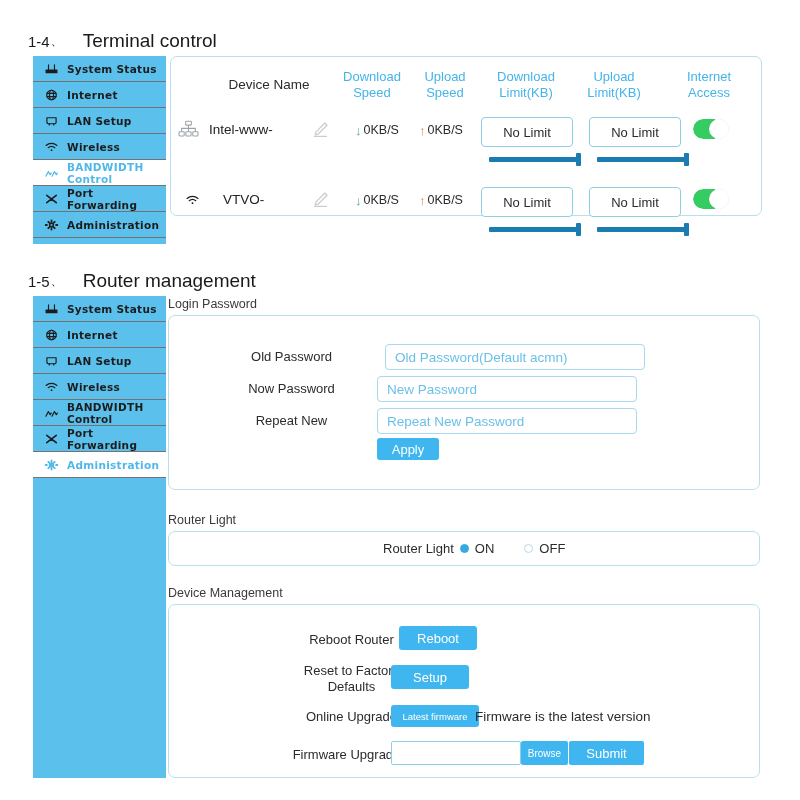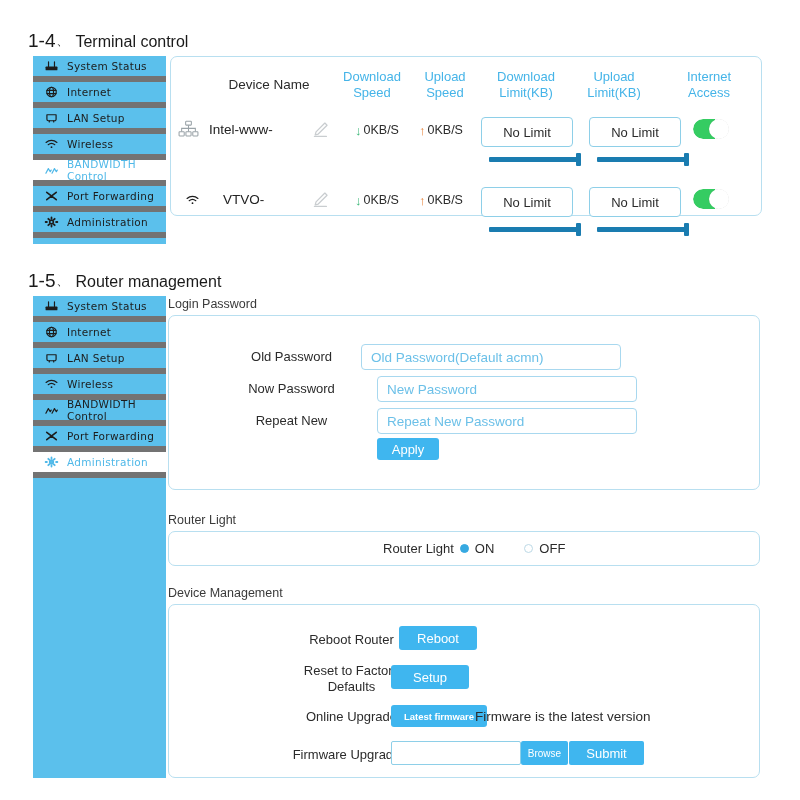--- a/index.html
+++ b/index.html
@@ -20,7 +20,7 @@
     white-space: nowrap;
   }
   .section-caption .num {
-    font-size: 19px;
+    font-size: 15px;
     letter-spacing: 0px;
   }
   .section-caption .dun {

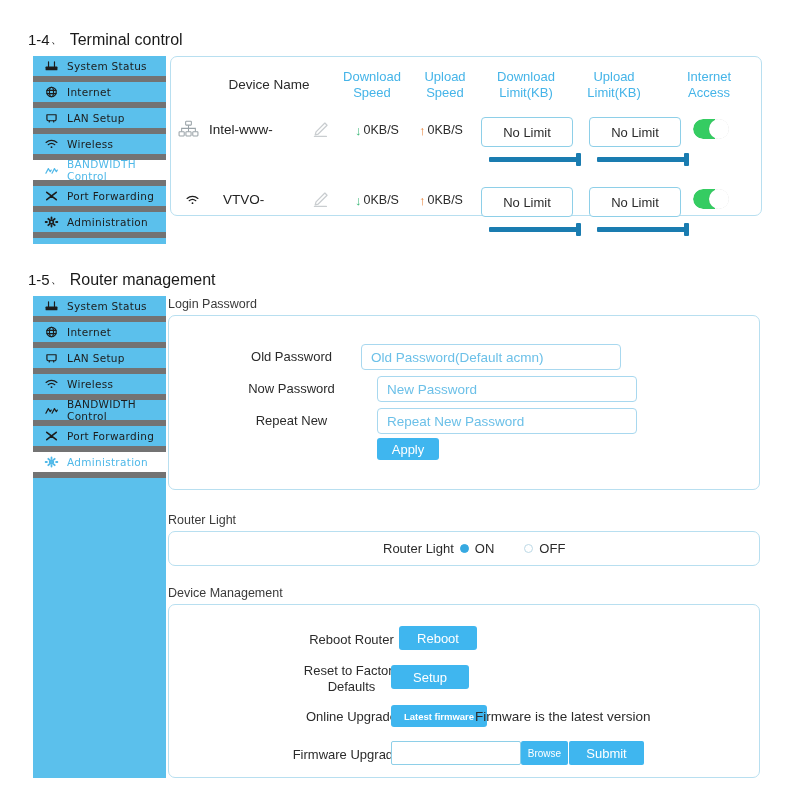--- a/index.html
+++ b/index.html
@@ -29,8 +29,8 @@
     margin: 0 2px 0 1px;
   }
   .section-caption .cap-text {
-    font-size: 16px;
-    margin-left: 5px;
+    font-size: 19px;
+    margin-left: 18px;
   }
 
   

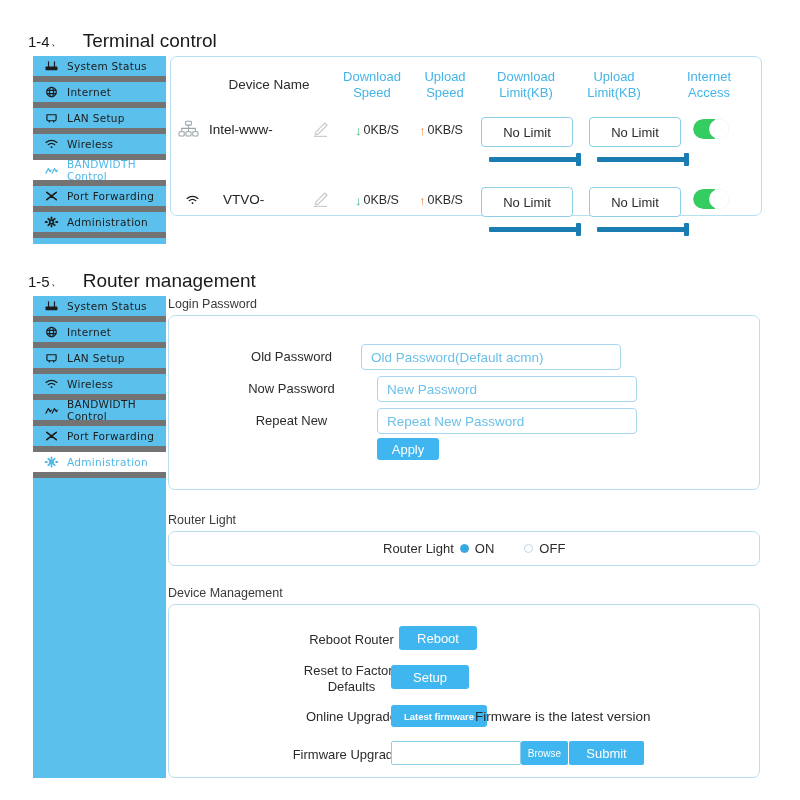--- a/index.html
+++ b/index.html
@@ -47,8 +47,9 @@
     font-size: 10.5px;
     color: #1c1c1c;
     letter-spacing: 0.3px;
-    border-bottom: 6px solid #737373;
+    border-bottom: 1px solid #737373;
     font-family: "DejaVu Sans", sans-serif;
+    font-weight: bold;
   }
   .side-item.active {
     background: #ffffff;

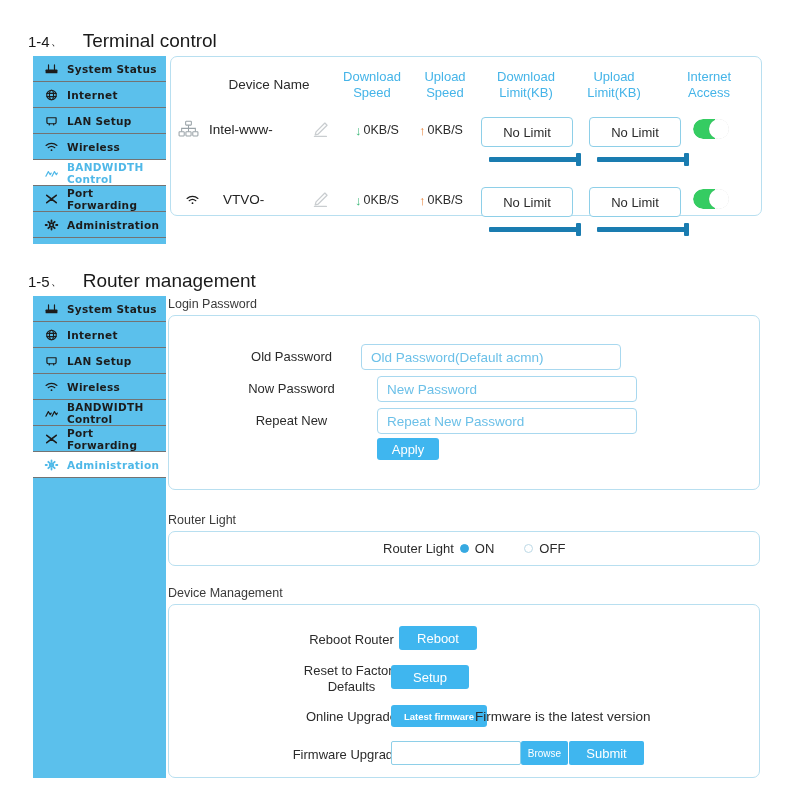--- a/index.html
+++ b/index.html
@@ -508,7 +508,7 @@
   <div class="panel" style="left:168px; top:315px; width:592px; height:175px;">
     <div id="pw-fields">
         <div class="form-label" style="left: 40px; top: 33px; width: 165px;">Old Password</div>
-        <div class="text-input" style="left: 192px; top: 28px; width: 260px;">Old Password(Default  acmn)</div>
+        <div class="text-input" style="left: 216px; top: 28px; width: 260px;">Old Password(Default  acmn)</div>
         <div class="form-label" style="left: 40px; top: 65px; width: 165px;">Now Password</div>
         <div class="text-input" style="left: 208px; top: 60px; width: 260px;">New Password</div>
         <div class="form-label" style="left: 40px; top: 97px; width: 165px;">Repeat New</div>

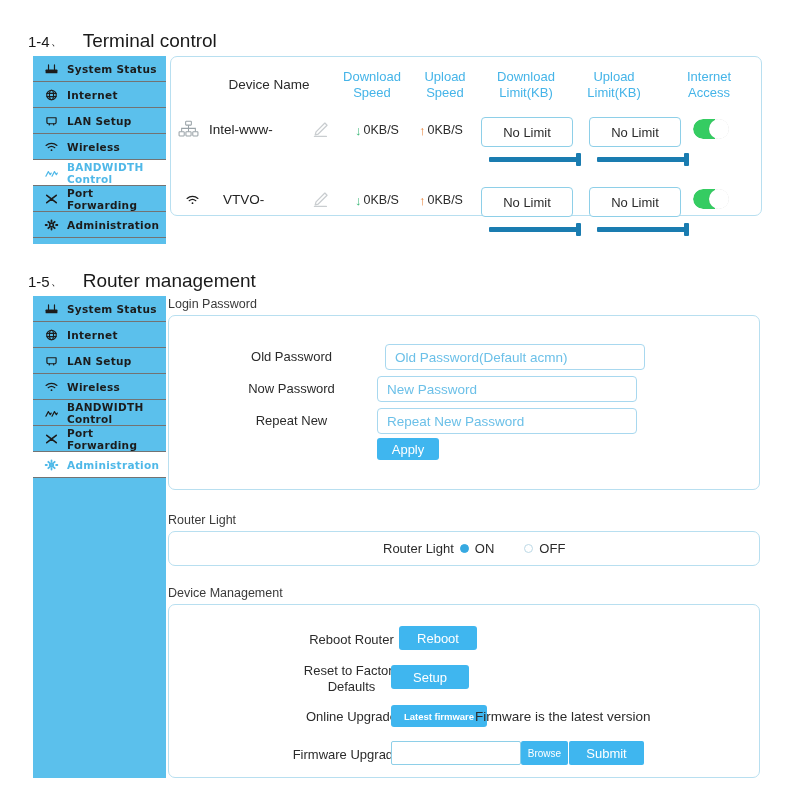--- a/index.html
+++ b/index.html
@@ -542,7 +542,7 @@
     <button class="blue-btn" style="left:222px; top:60px; width:78px; height:24px;">Setup</button>
 
     <div class="form-label" style="left:90px; top:104px; width:185px;">Online Upgrade</div>
-    <button class="blue-btn" style="left:222px; top:100px; width:96px; height:22px; font-size:9.5px;font-weight:bold;">Latest firmware</button>
+    <button class="blue-btn" style="left:222px; top:100px; width:88px; height:22px; font-size:9.5px;">Latest firmware</button>
     <div class="status-text" style="left:306px; top:104px;">Firmware is the latest version</div>
 
     <div class="form-label" style="left:80px; top:142px; width:195px;">Firmware  Upgrade</div>

